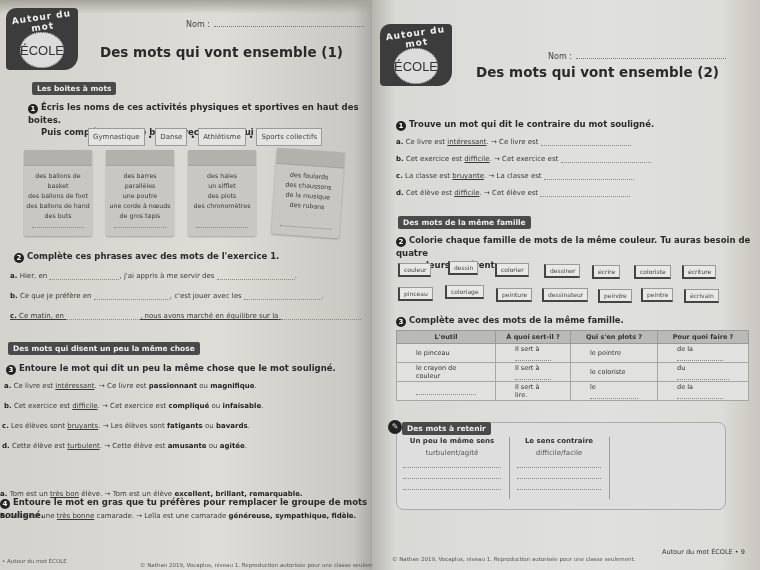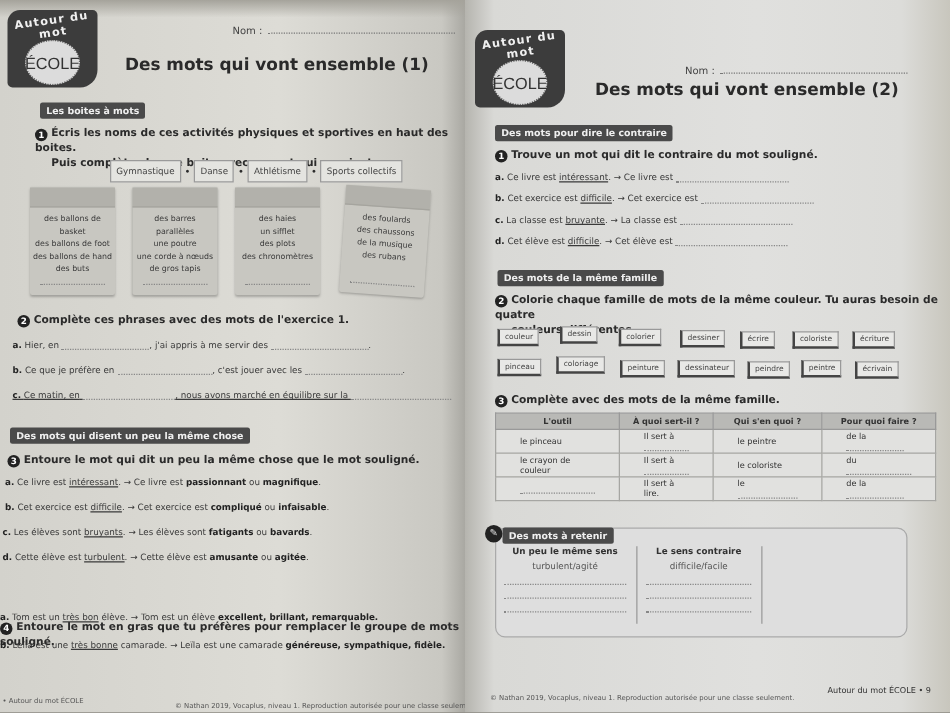--- a/index.html
+++ b/index.html
@@ -221,7 +221,6 @@
     </div>
     <div class="title" style="left:104px;top:64px;">Des mots qui vont ensemble (2)</div>
 
-    <div class="section-label" style="left:24px;top:100px;">Des mots pour dire le contraire</div>
     <div class="instr" style="left:24px;top:118px;">
       <span class="num">1</span><span>Trouve un mot qui dit le contraire du mot souligné.</span>
     </div>

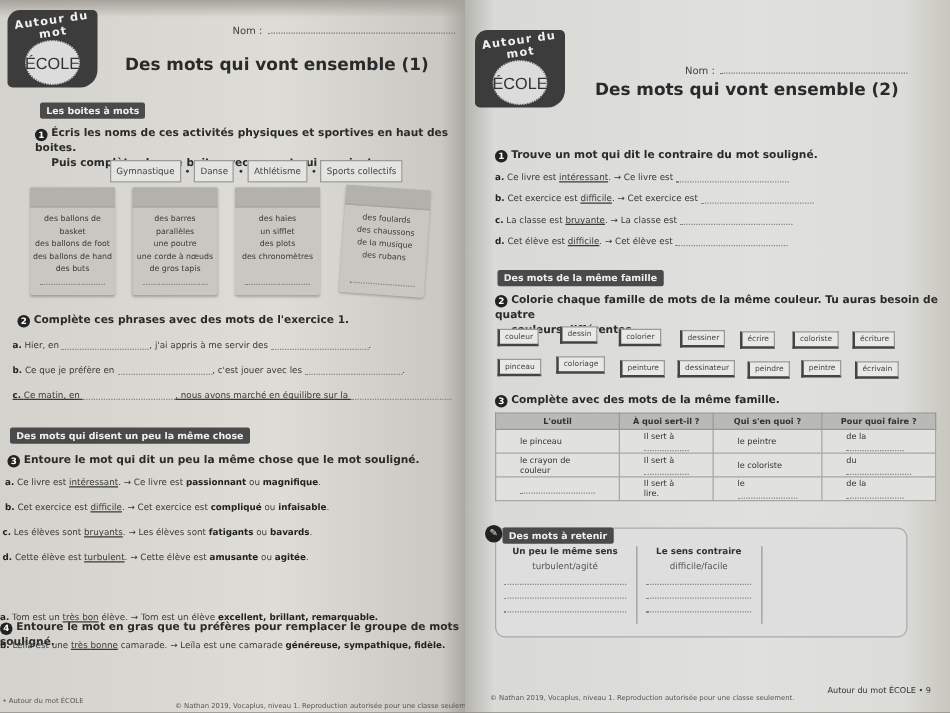--- a/index.html
+++ b/index.html
@@ -257,7 +257,7 @@
           <tr>
         <th>L'outil</th>
         <th>À quoi sert-il ?</th>
-        <th>Qui s'en quoi ?</th>
+        <th>Qui s'en plots ?</th>
         <th>Pour quoi faire ?</th>
       </tr>
       <tr>

